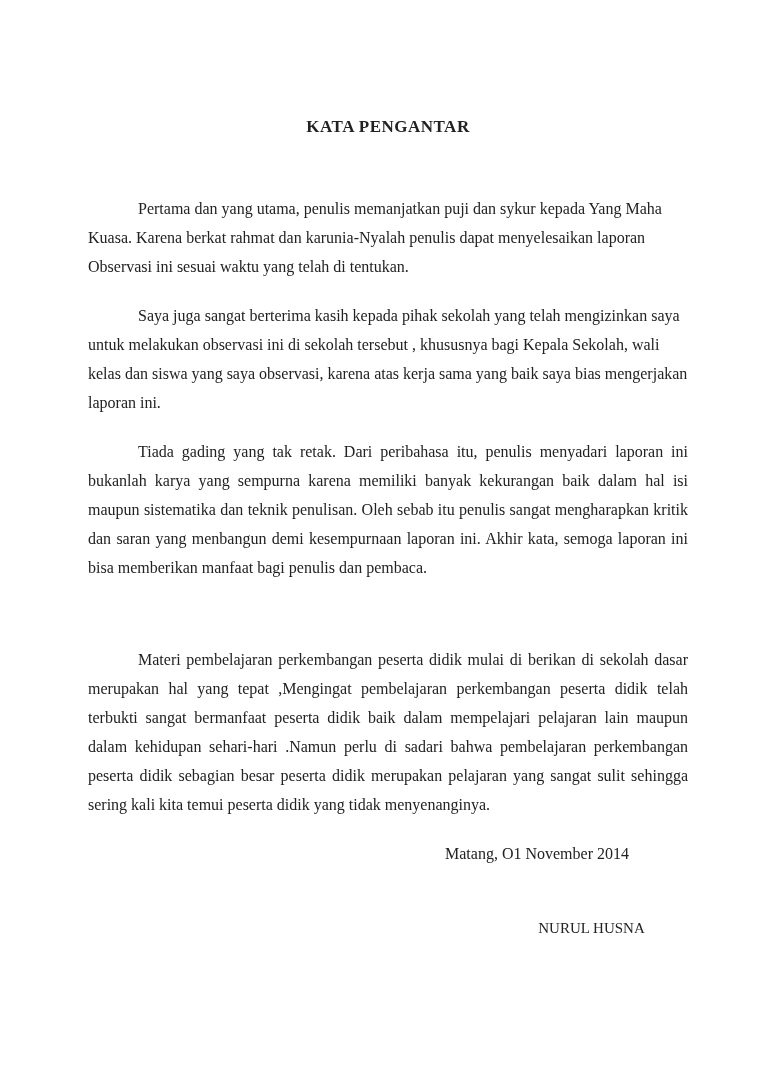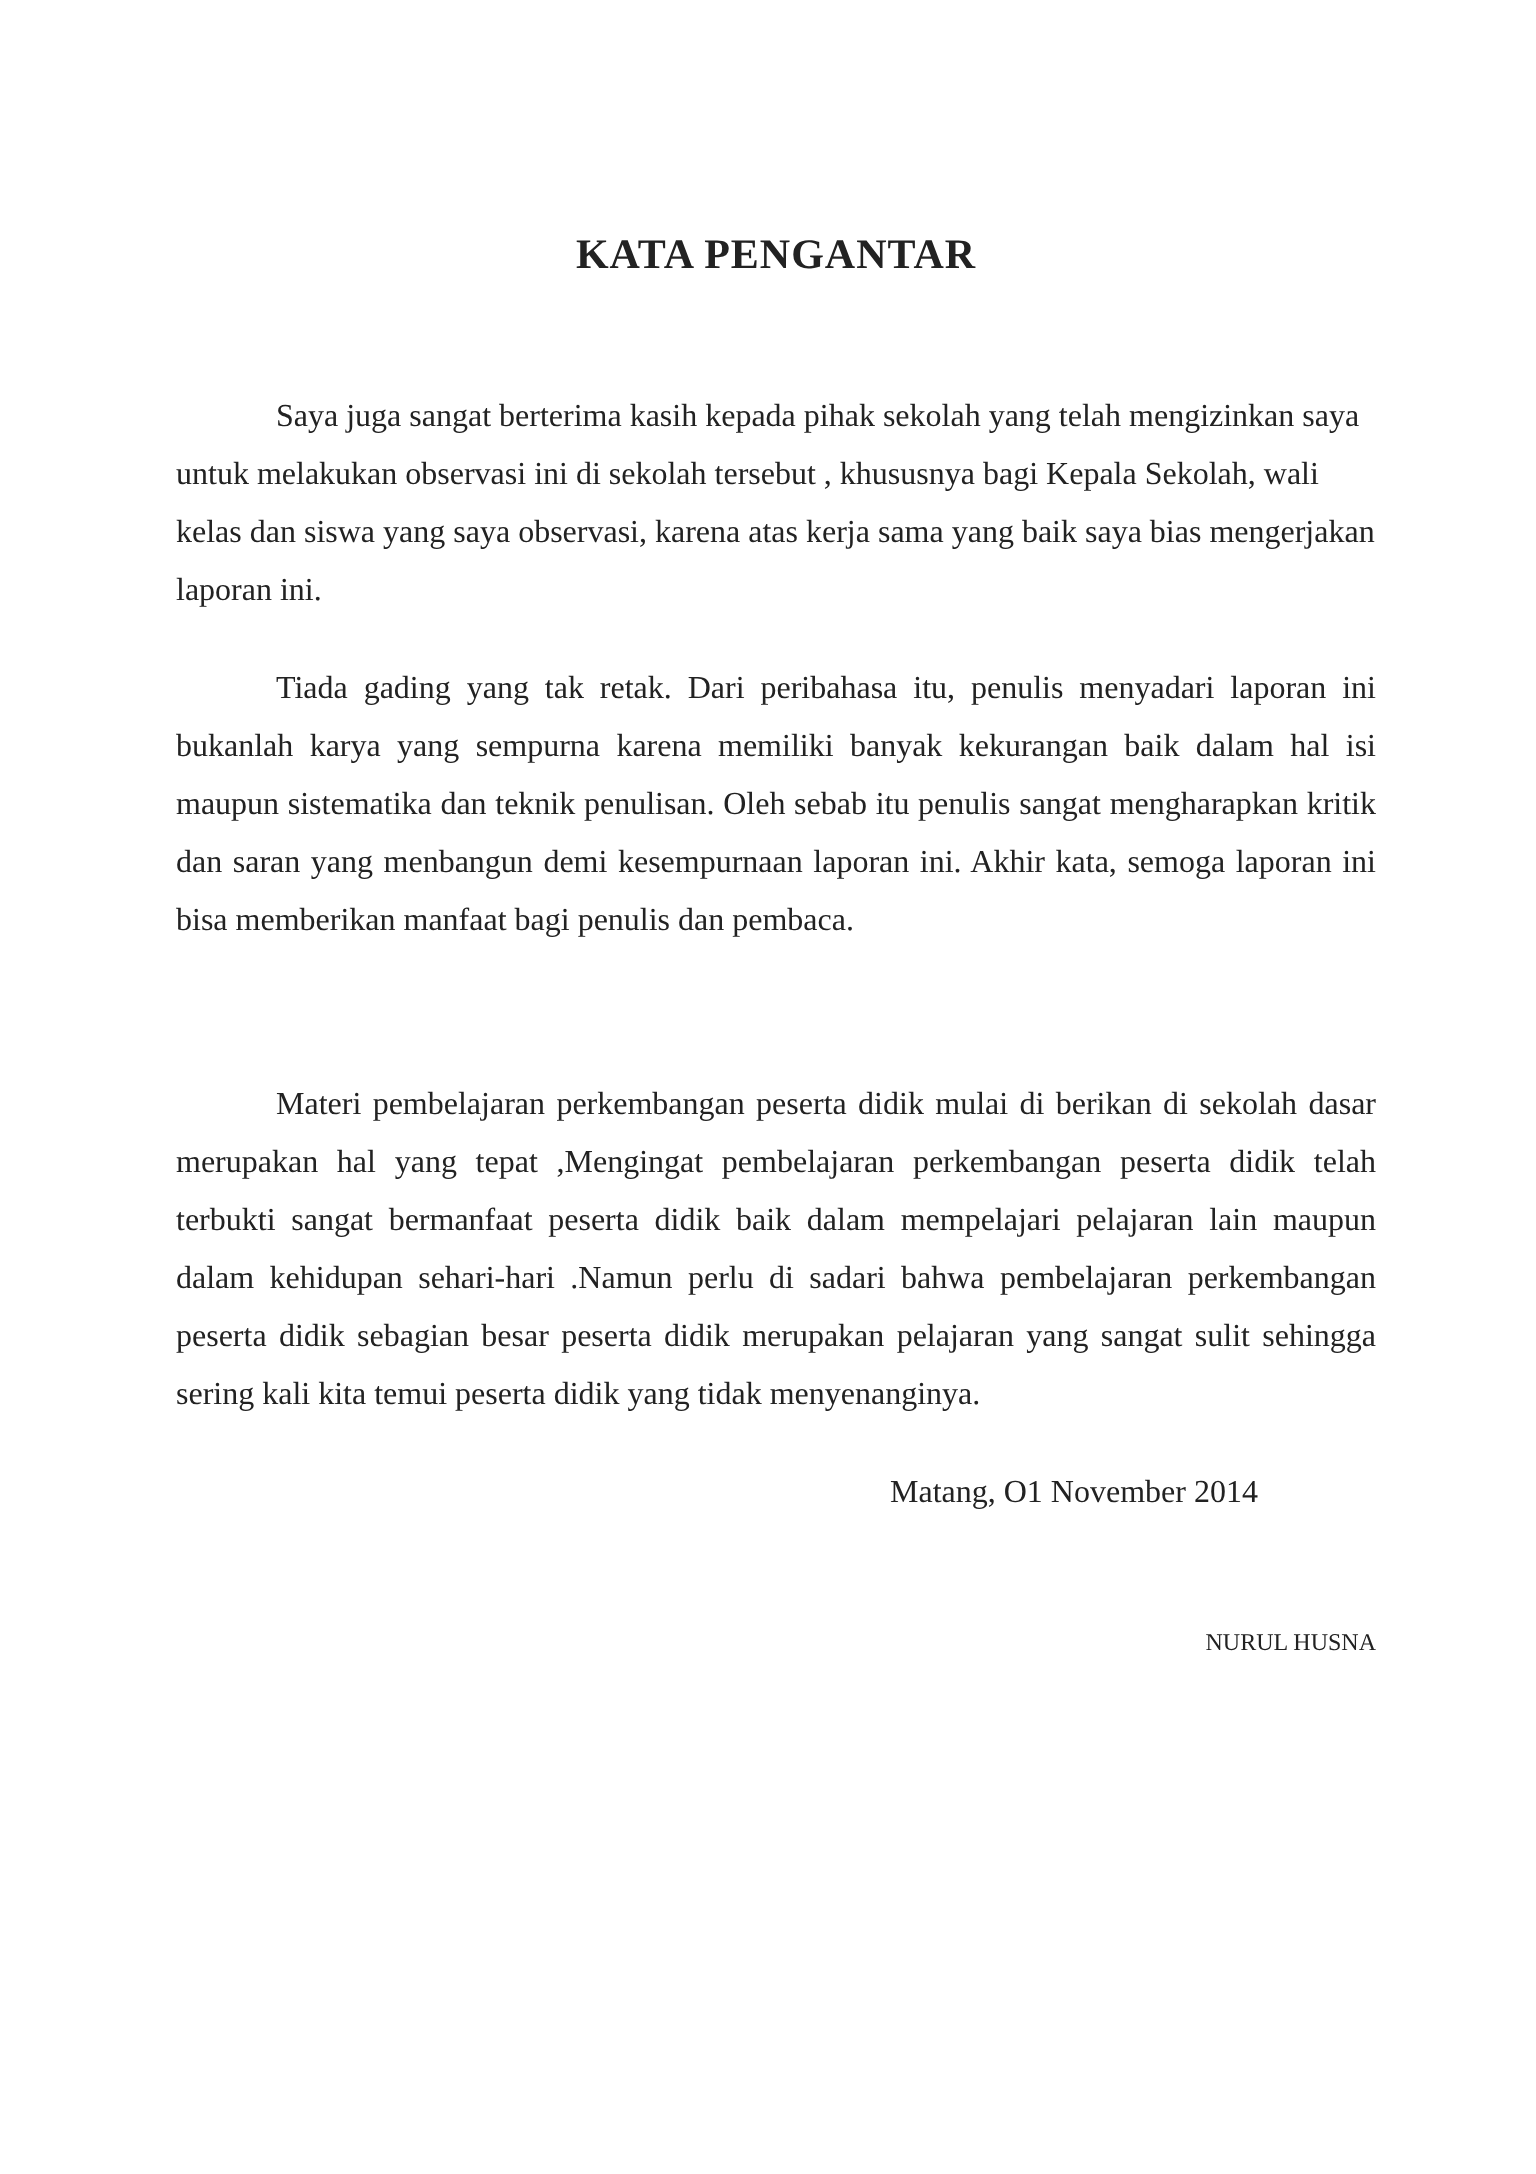--- a/index.html
+++ b/index.html
@@ -22,7 +22,7 @@
     padding: 116px 80px 0 88px;
   }
   .doc-title {
-    font-size: 21px;
+    font-size: 17px;
     line-height: 22px;
     font-weight: bold;
     text-align: center;

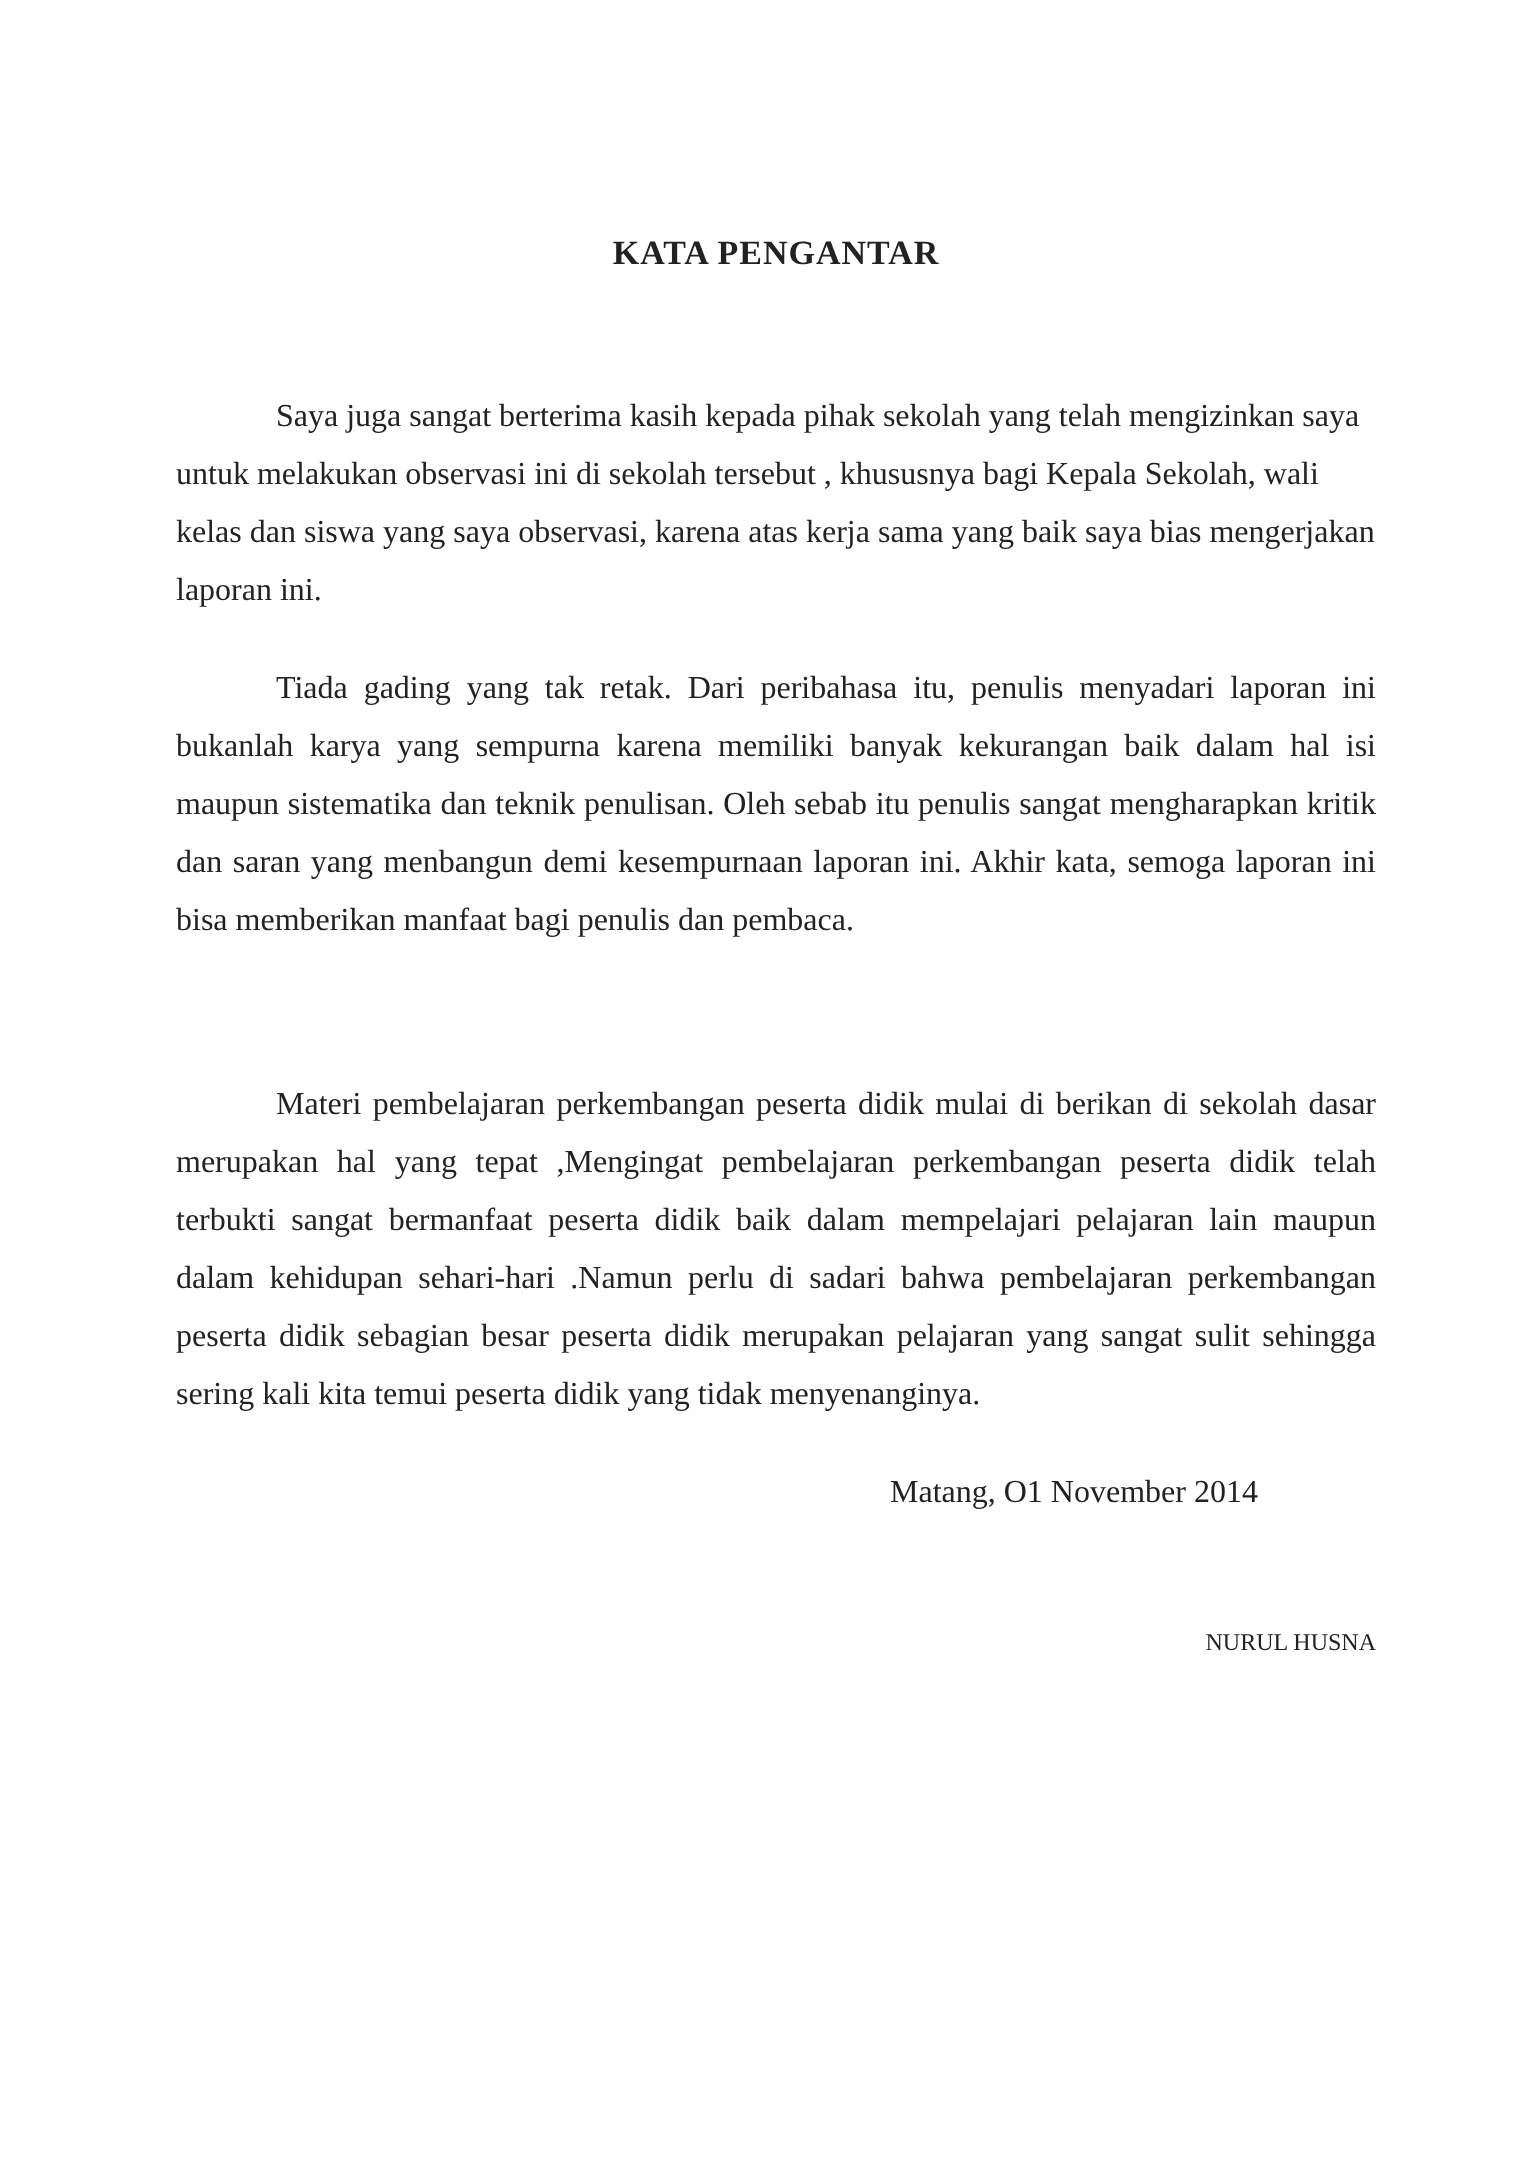--- a/index.html
+++ b/index.html
@@ -62,6 +62,7 @@
 <div class="page">
   <h1 class="doc-title">KATA PENGANTAR</h1>
 
+  <p class="para">Pertama dan yang utama, penulis memanjatkan puji dan sykur kepada Yang Maha Kuasa. Karena berkat rahmat dan karunia-Nyalah penulis dapat menyelesaikan laporan Observasi ini sesuai waktu yang telah di tentukan.</p>
 
   <p class="para">Saya juga sangat berterima kasih kepada pihak sekolah yang telah mengizinkan saya untuk melakukan observasi ini di sekolah tersebut , khususnya bagi Kepala Sekolah, wali kelas dan siswa yang saya observasi, karena atas kerja sama yang baik saya bias mengerjakan laporan ini.</p>
 

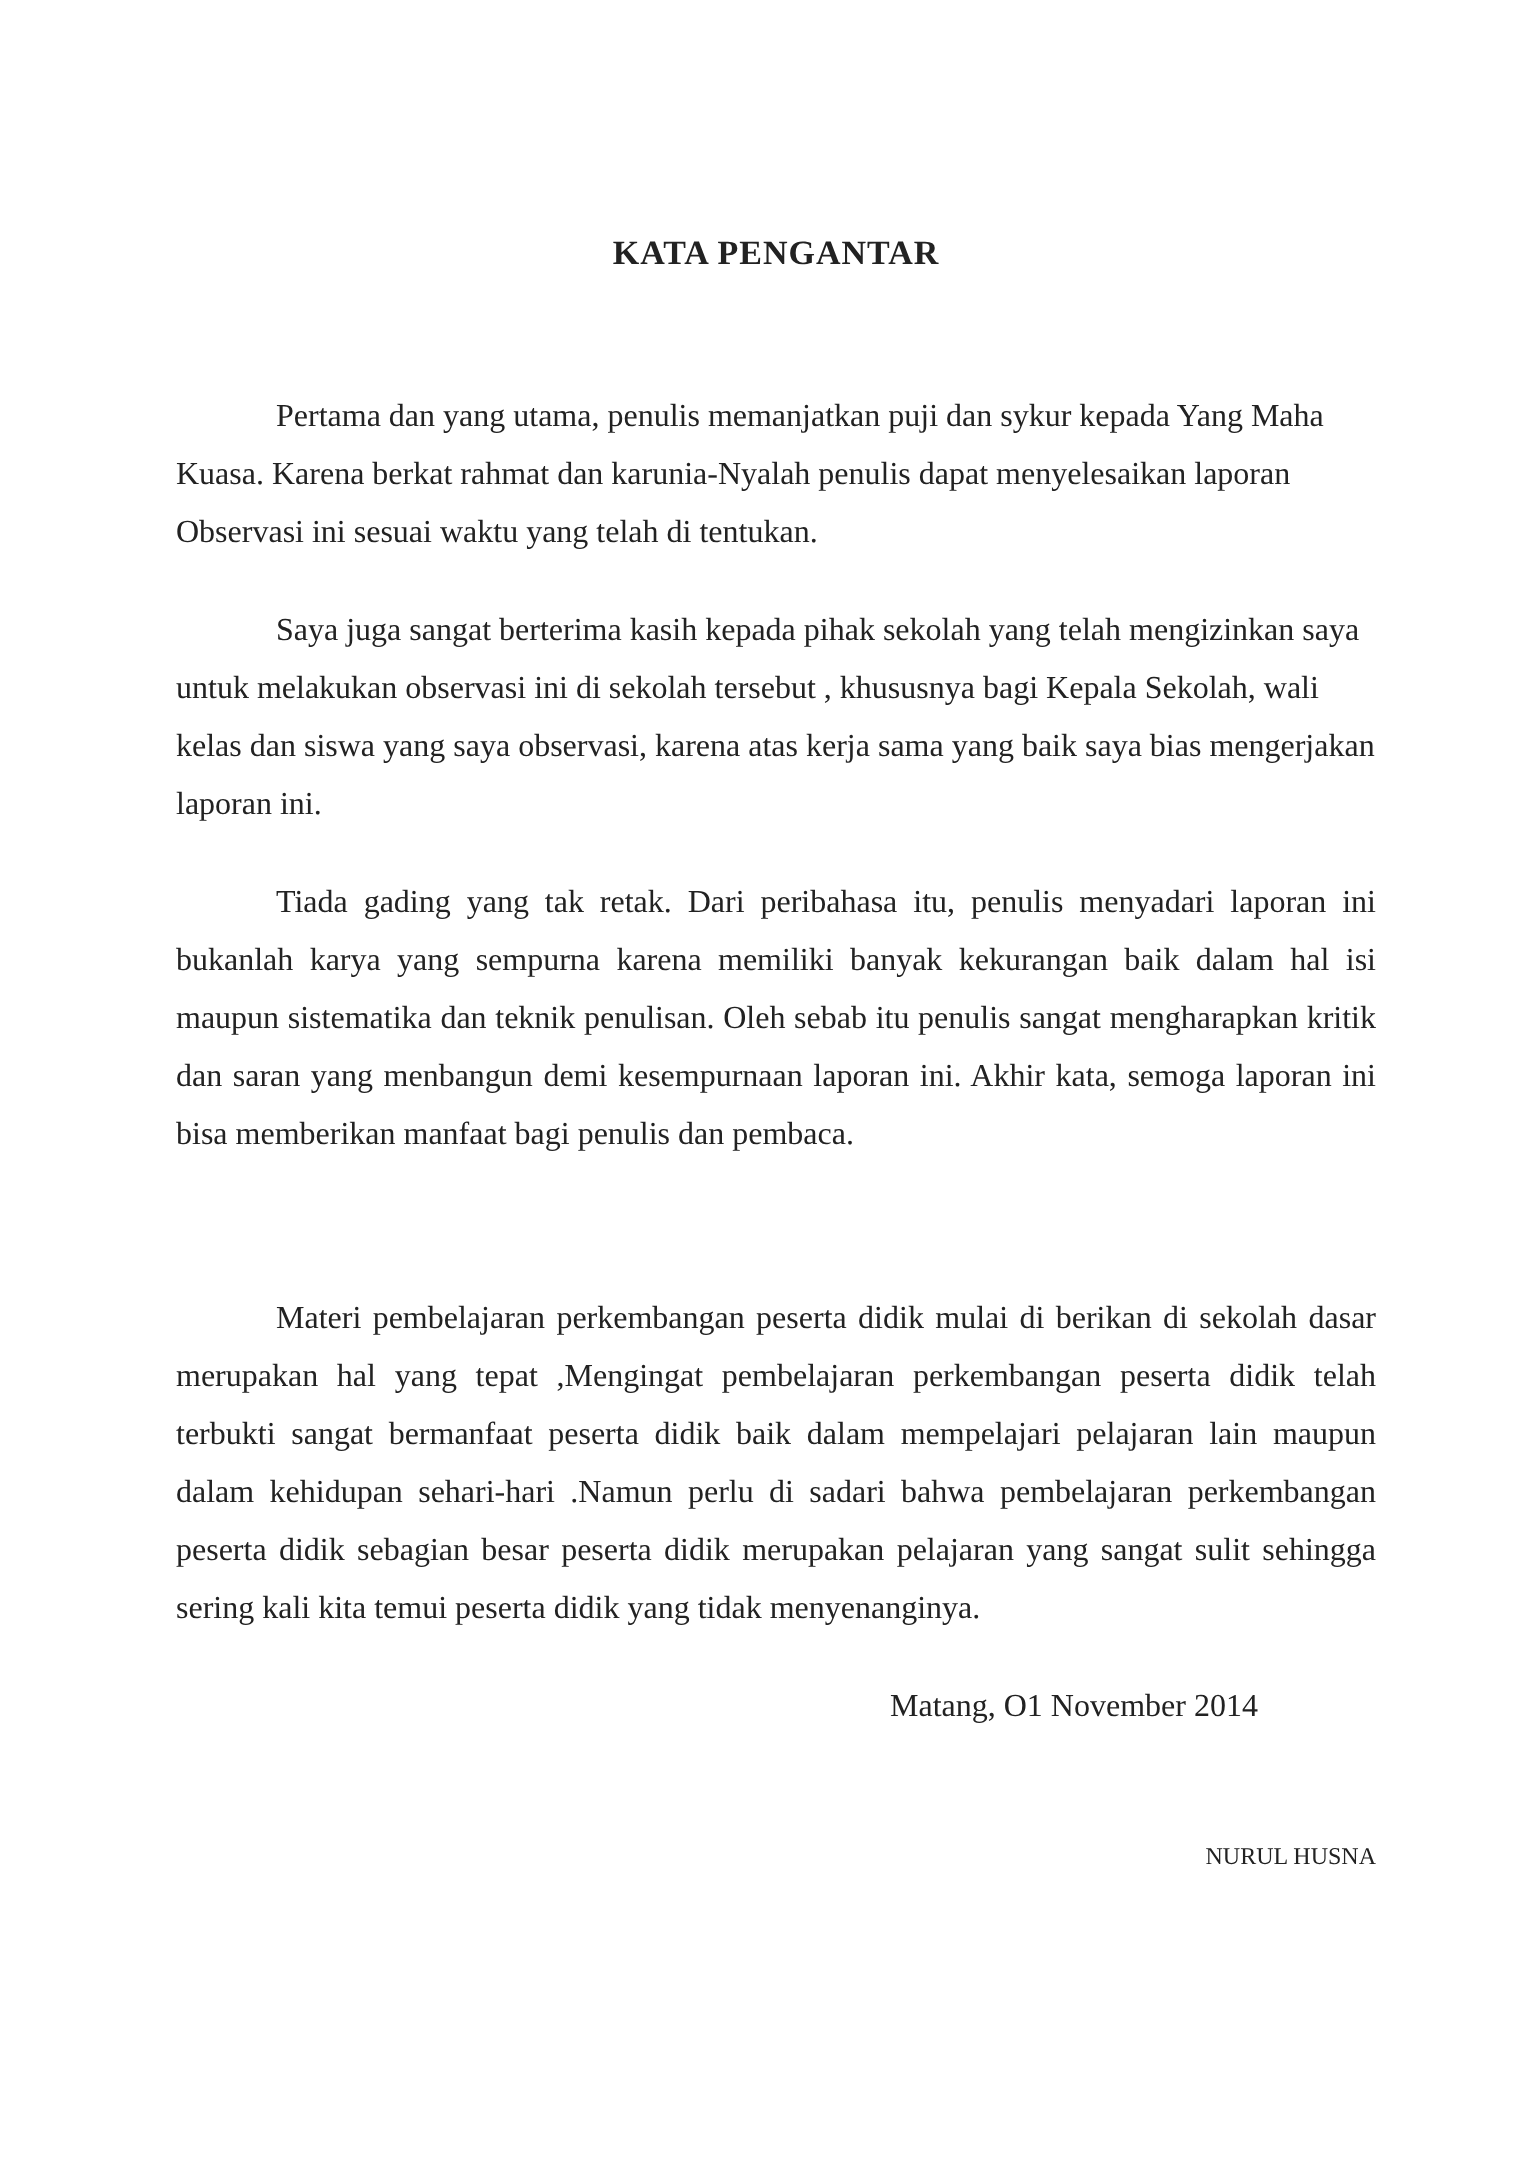--- a/index.html
+++ b/index.html
@@ -50,10 +50,10 @@
     text-align: left;
   }
   .signature {
-    font-size: 12px;
+    font-size: 15px;
     line-height: 29px;
     margin: 46px 0 0 407px;
-    text-align: right;
+    text-align: center;
   }
 </style>
 </head>

